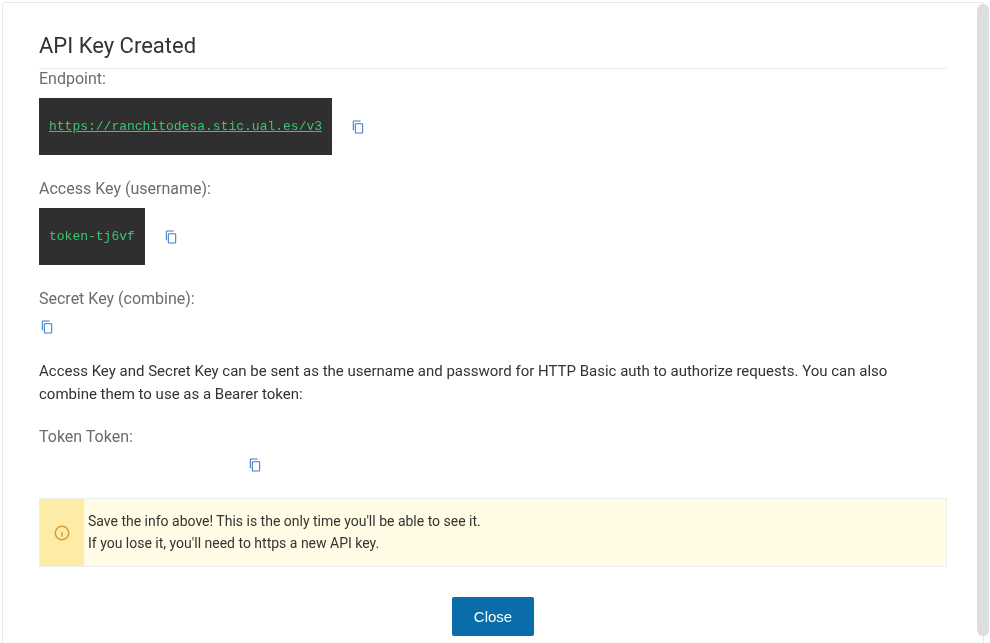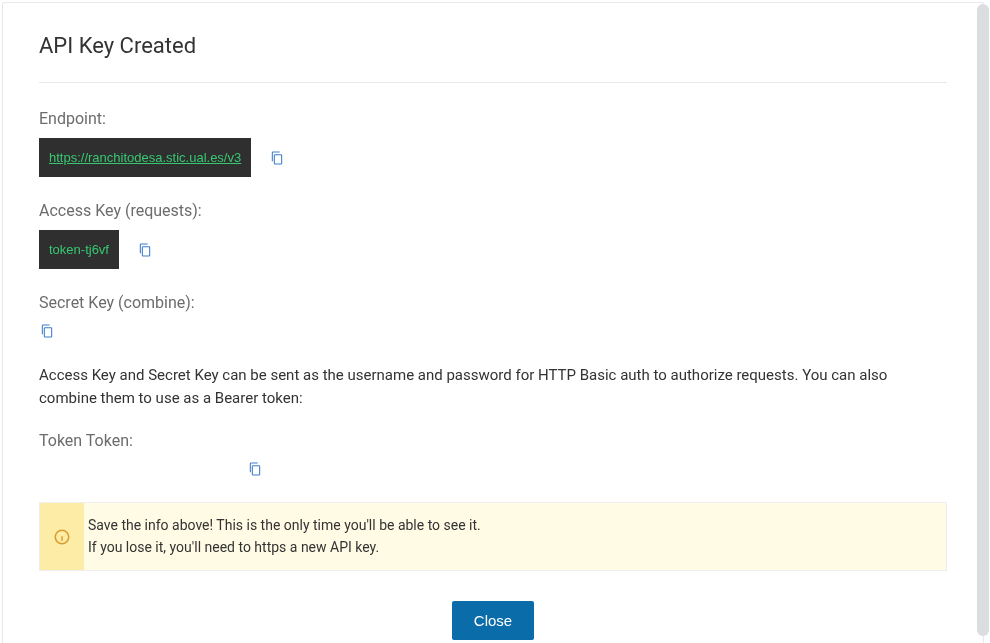--- a/index.html
+++ b/index.html
@@ -31,9 +31,8 @@
       font-weight: 400;
       font-size: 22px;
       color: #333;
-      padding-bottom: 24px;
+      padding-bottom: 10px;
       border-bottom: 1px solid #e8e8e8;
-      margin-bottom: 26px;
     }
     .field-label {
       font-size: 16px;

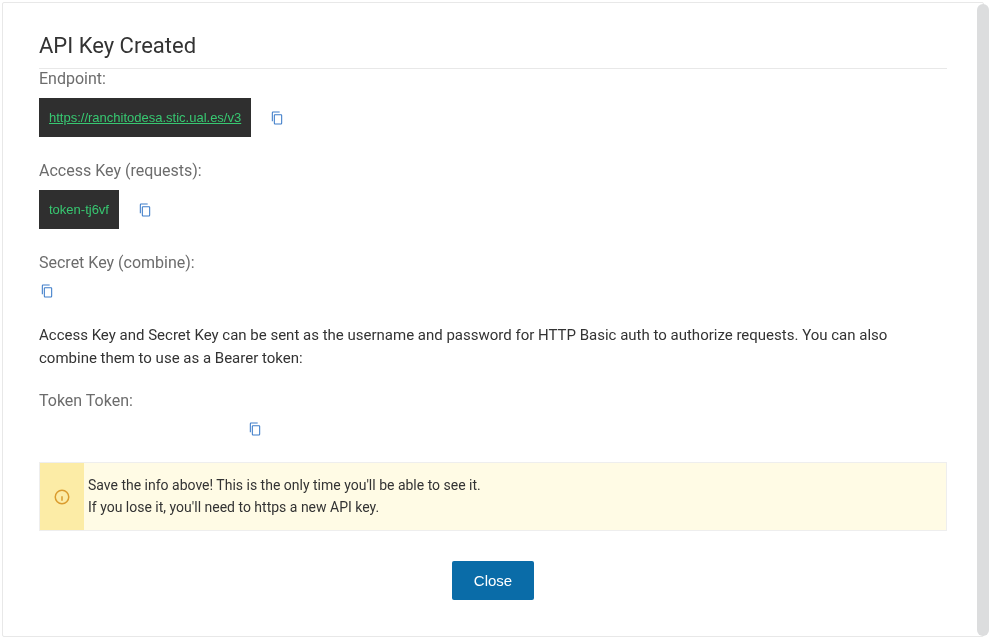--- a/index.html
+++ b/index.html
@@ -49,9 +49,9 @@
     .code-pill {
       background: #2f2f2f;
       color: #37c871;
-      font-family: Liberation Sans, sans-serif;
+      font-family: Liberation Mono, monospace;
       font-size: 13px;
-      padding: 12px 10px;
+      padding: 21px 10px;
       display: inline-block;
       white-space: nowrap;
     }

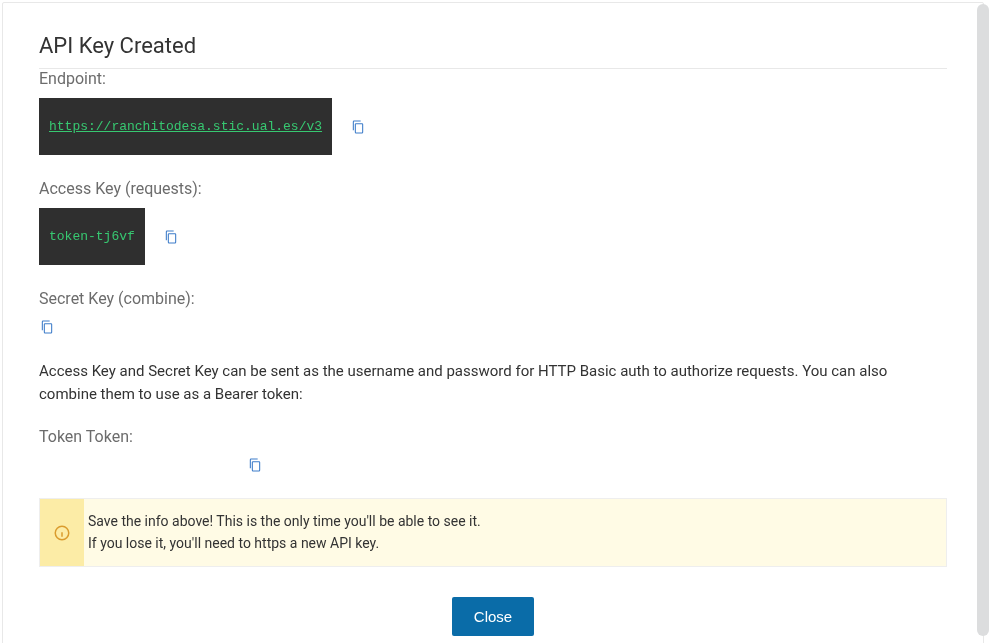--- a/index.html
+++ b/index.html
@@ -135,7 +135,7 @@
     </span>
   </div>
 
-  <span class="field-label">Access Key (requests):</span>
+  <span class="field-label">Access Key (username):</span>
   <div class="field-row">
     <span class="code-pill">token-tj6vf</span>
     <span class="copy-icon">

